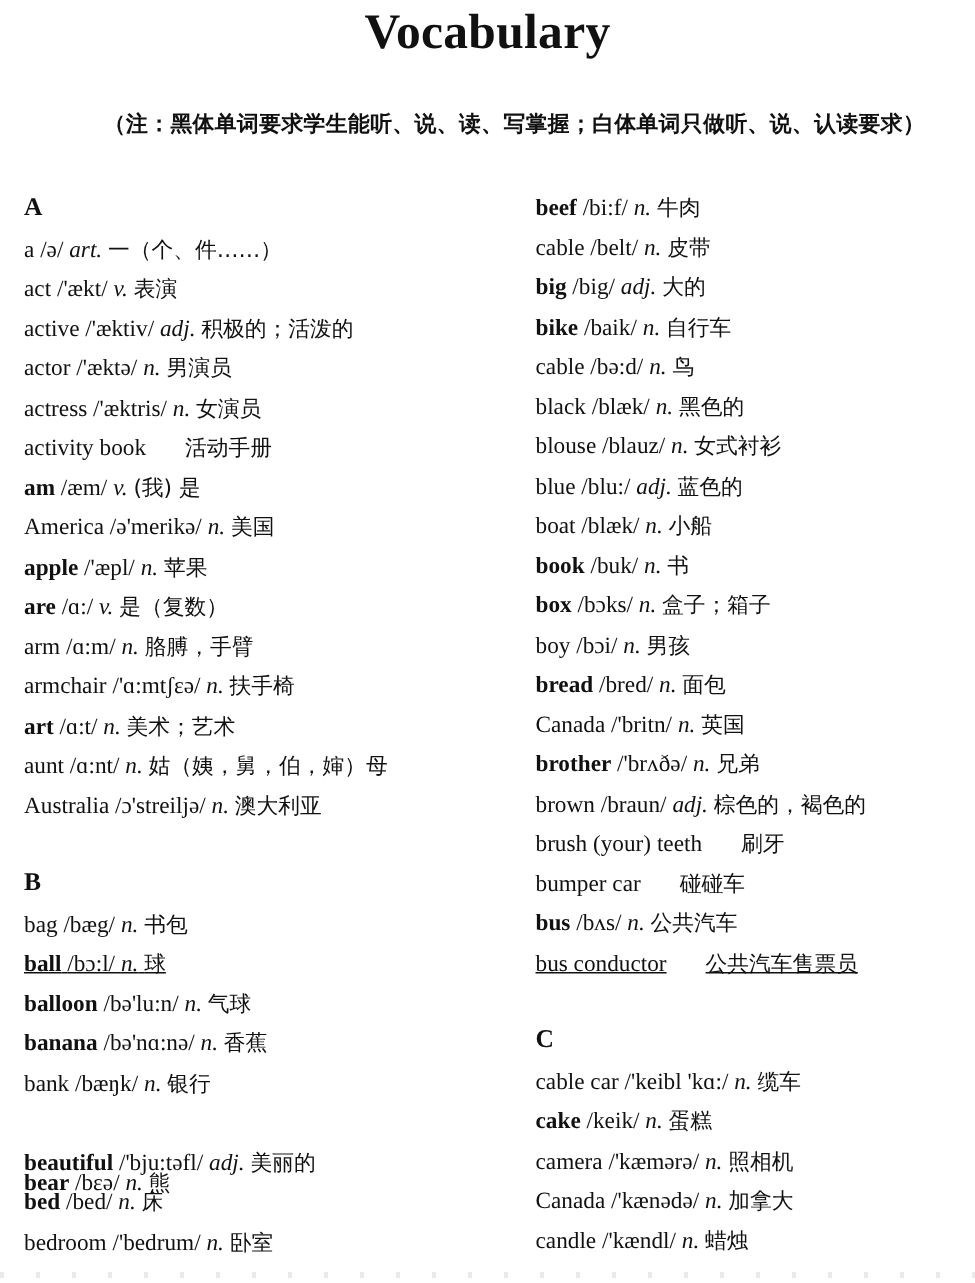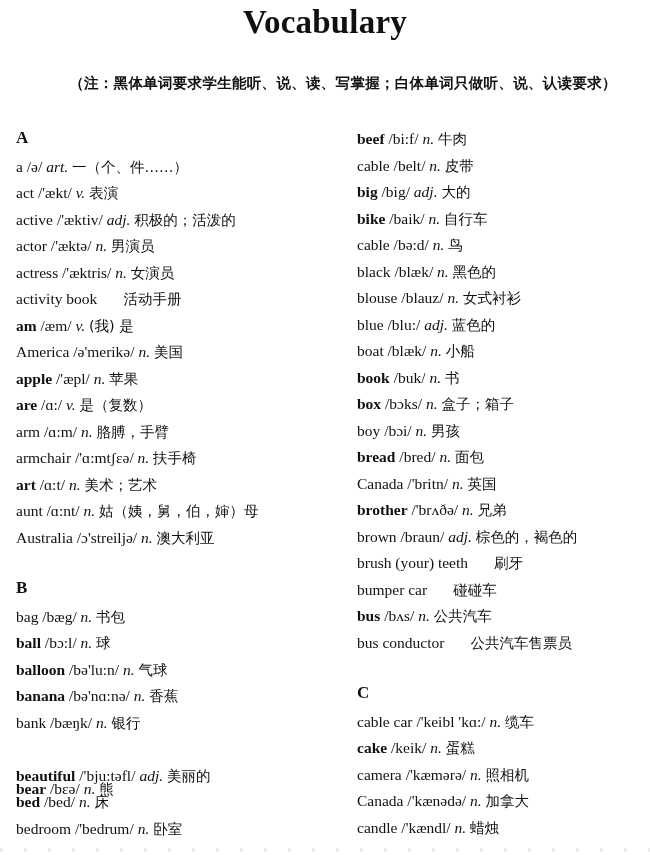--- a/index.html
+++ b/index.html
@@ -43,7 +43,7 @@
     <div class="entry" style="top: 526.5px;"><span class="word">Australia</span> <span class="phon">/ɔ'streiljə/</span> <span class="pos">n.</span> <span class="zh">澳大利亚</span></div>
     <div class="heading" style="top: 577px;">B</div>
     <div class="entry" style="top: 605.5px;"><span class="word">bag</span> <span class="phon">/bæg/</span> <span class="pos">n.</span> <span class="zh">书包</span></div>
-    <div class="entry bold" style="top: 632px;"><span class="word">ball</span> <span class="phon">/bɔ:l/</span> <span class="pos">n.</span> <span class="zh">球</span></div>
+    <div class="entry bold" style="top: 632px; text-decoration: underline;"><span class="word">ball</span> <span class="phon">/bɔ:l/</span> <span class="pos">n.</span> <span class="zh">球</span></div>
     <div class="entry bold" style="top: 658.5px;"><span class="word">balloon</span> <span class="phon">/bə'lu:n/</span> <span class="pos">n.</span> <span class="zh">气球</span></div>
     <div class="entry bold" style="top: 685px;"><span class="word">banana</span> <span class="phon">/bə'nɑ:nə/</span> <span class="pos">n.</span> <span class="zh">香蕉</span></div>
     <div class="entry" style="top: 711.5px;"><span class="word">bank</span> <span class="phon">/bæŋk/</span> <span class="pos">n.</span> <span class="zh">银行</span></div>

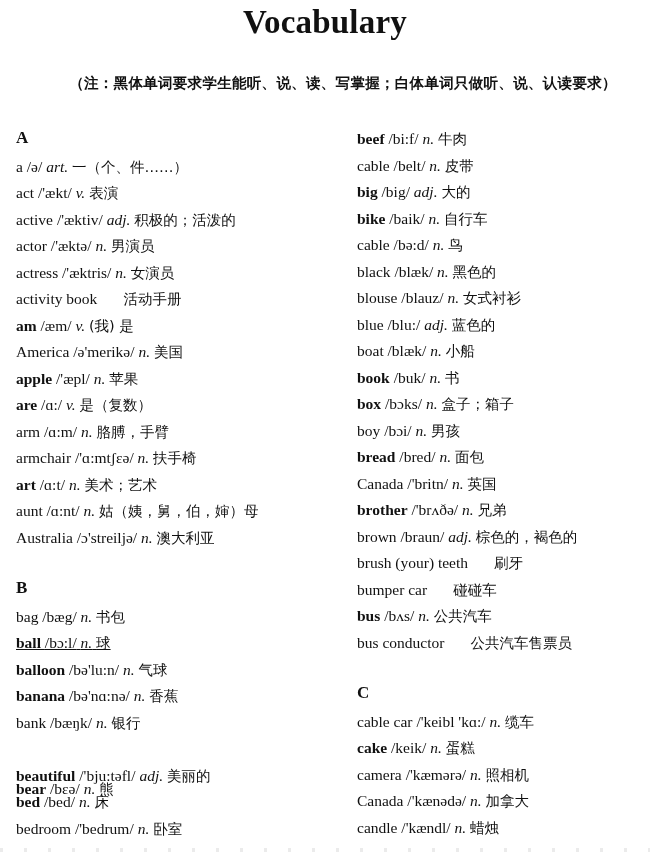--- a/index.html
+++ b/index.html
@@ -72,7 +72,7 @@
     <div class="entry" style="top: 552px;"><span class="word">brush (your) teeth</span><span class="gap"></span><span class="zh">刷牙</span></div>
     <div class="entry" style="top: 578.5px;"><span class="word">bumper car</span><span class="gap"></span><span class="zh">碰碰车</span></div>
     <div class="entry bold" style="top: 605px;"><span class="word">bus</span> <span class="phon">/bʌs/</span> <span class="pos">n.</span> <span class="zh">公共汽车</span></div>
-    <div class="entry" style="top: 631.5px;"><span class="word">bus conductor</span><span class="gap"></span><span class="zh">公共汽车售票员</span></div>
+    <div class="entry" style="top: 631.5px; text-decoration: underline;"><span class="word">bus conductor</span><span class="gap"></span><span class="zh">公共汽车售票员</span></div>
     <div class="heading" style="top: 682px;">C</div>
     <div class="entry" style="top: 710.5px;"><span class="word">cable car</span> <span class="phon">/'keibl 'kɑ:/</span> <span class="pos">n.</span> <span class="zh">缆车</span></div>
     <div class="entry bold" style="top: 737px;"><span class="word">cake</span> <span class="phon">/keik/</span> <span class="pos">n.</span> <span class="zh">蛋糕</span></div>

